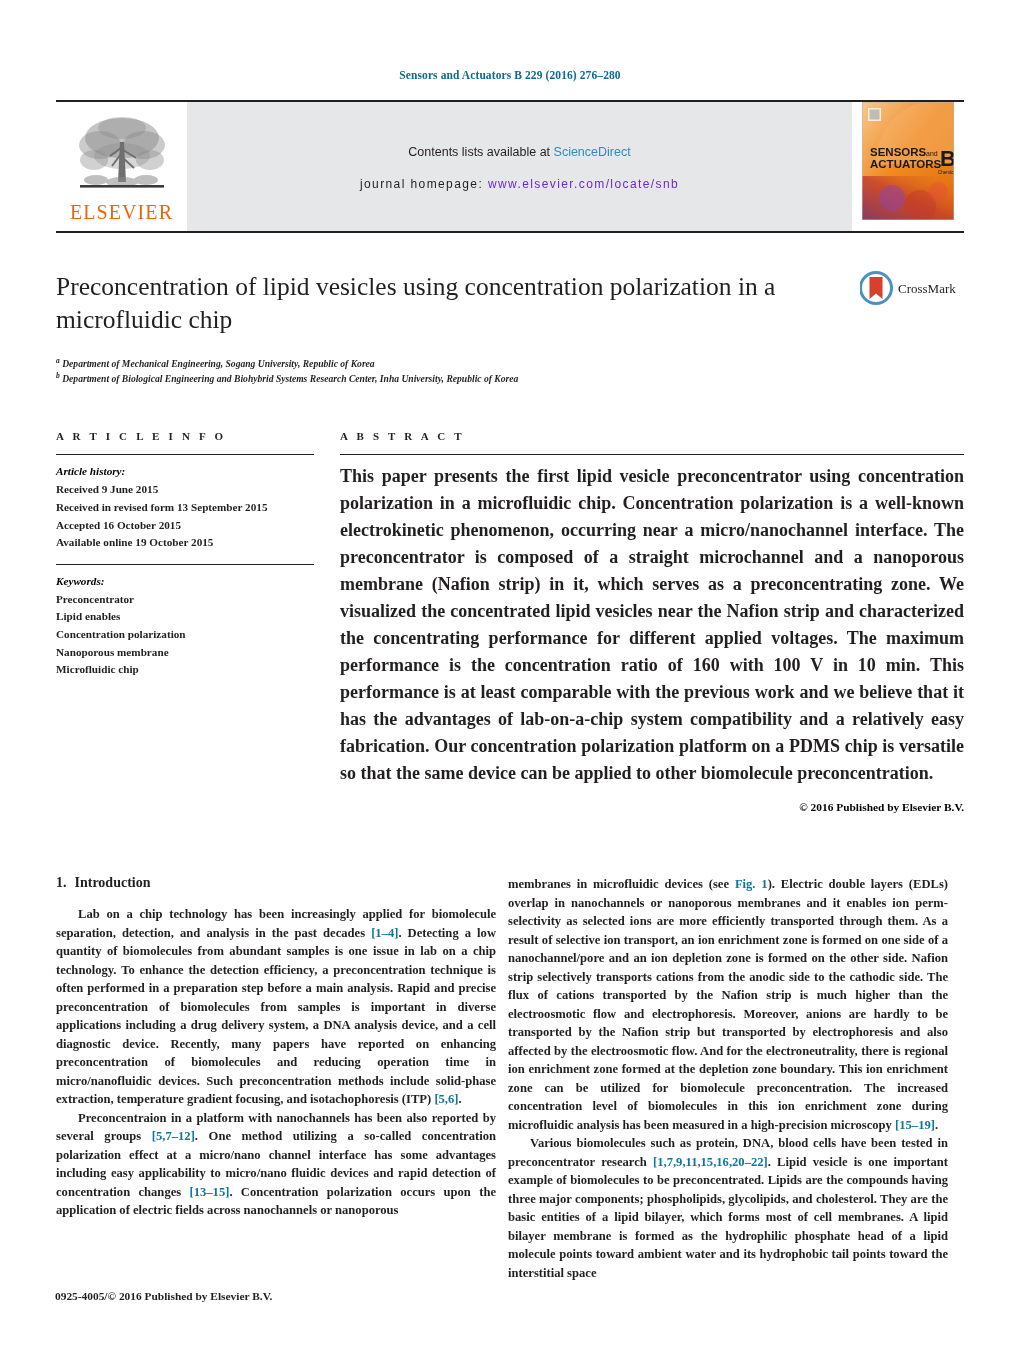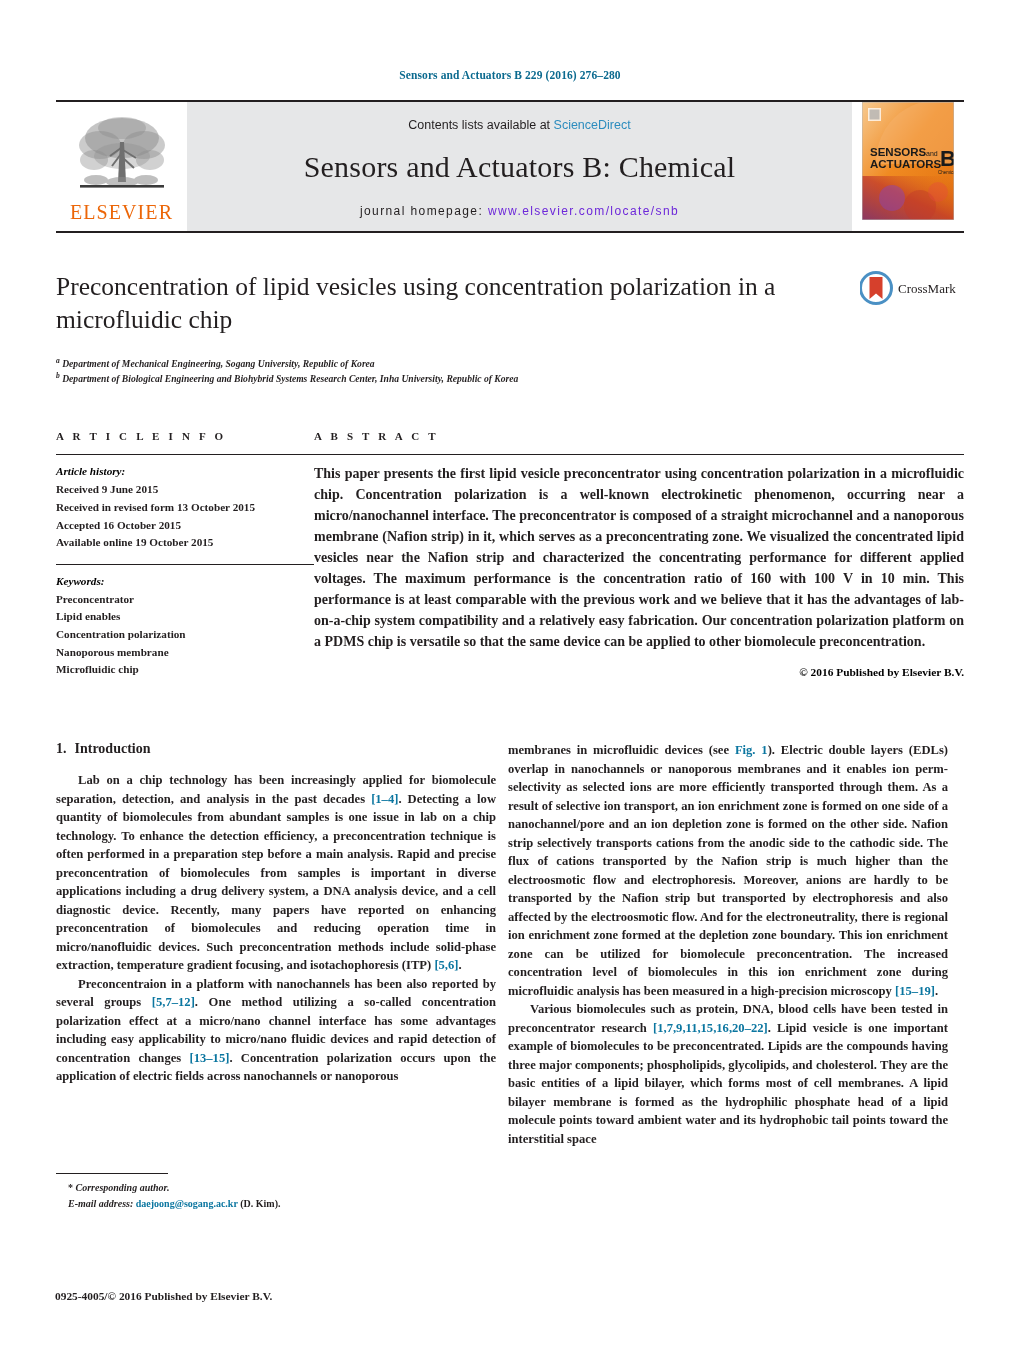--- a/index.html
+++ b/index.html
@@ -283,7 +283,6 @@
       <div class="contents-line">
         <span>Contents lists available at </span><span class="sd">ScienceDirect</span>
       </div>
-      <div class="journal-title">Sensors and Actuators B: Chemical</div>
       <div class="homepage">
         <span>journal homepage:</span>
         <span class="url">www.elsevier.com/locate/snb</span>

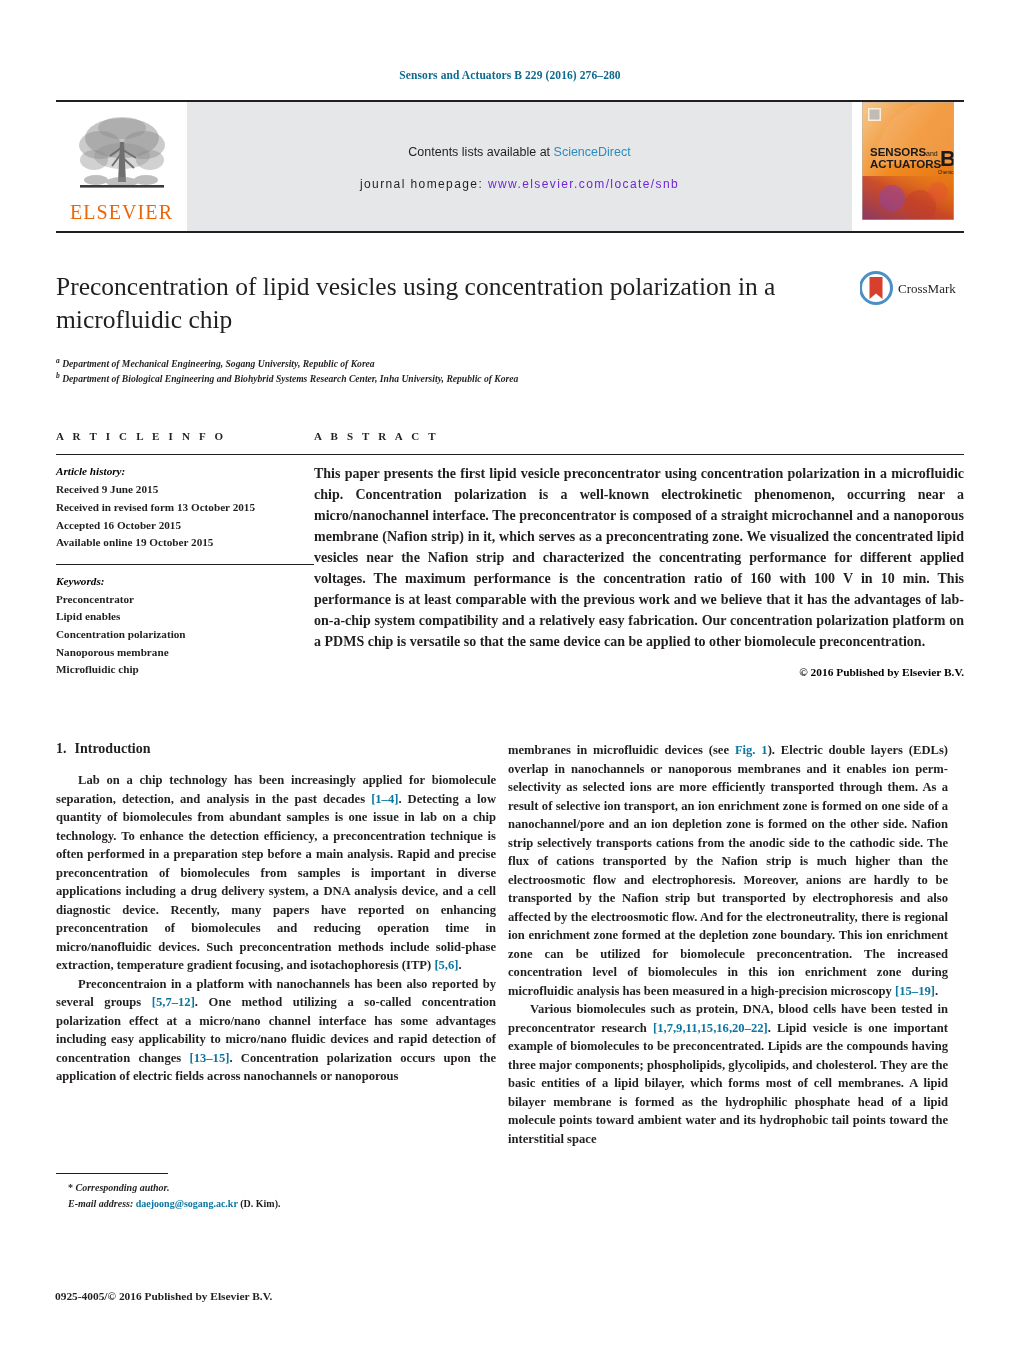--- a/index.html
+++ b/index.html
@@ -132,6 +132,7 @@
   .info-abstract {
     margin: 44px 55px 0 55px;
     display: flex;
+    gap: 26px;
   }
   .col-info { width: 258px; flex: 0 0 258px; }
   .col-abs  { flex: 1 1 auto; }

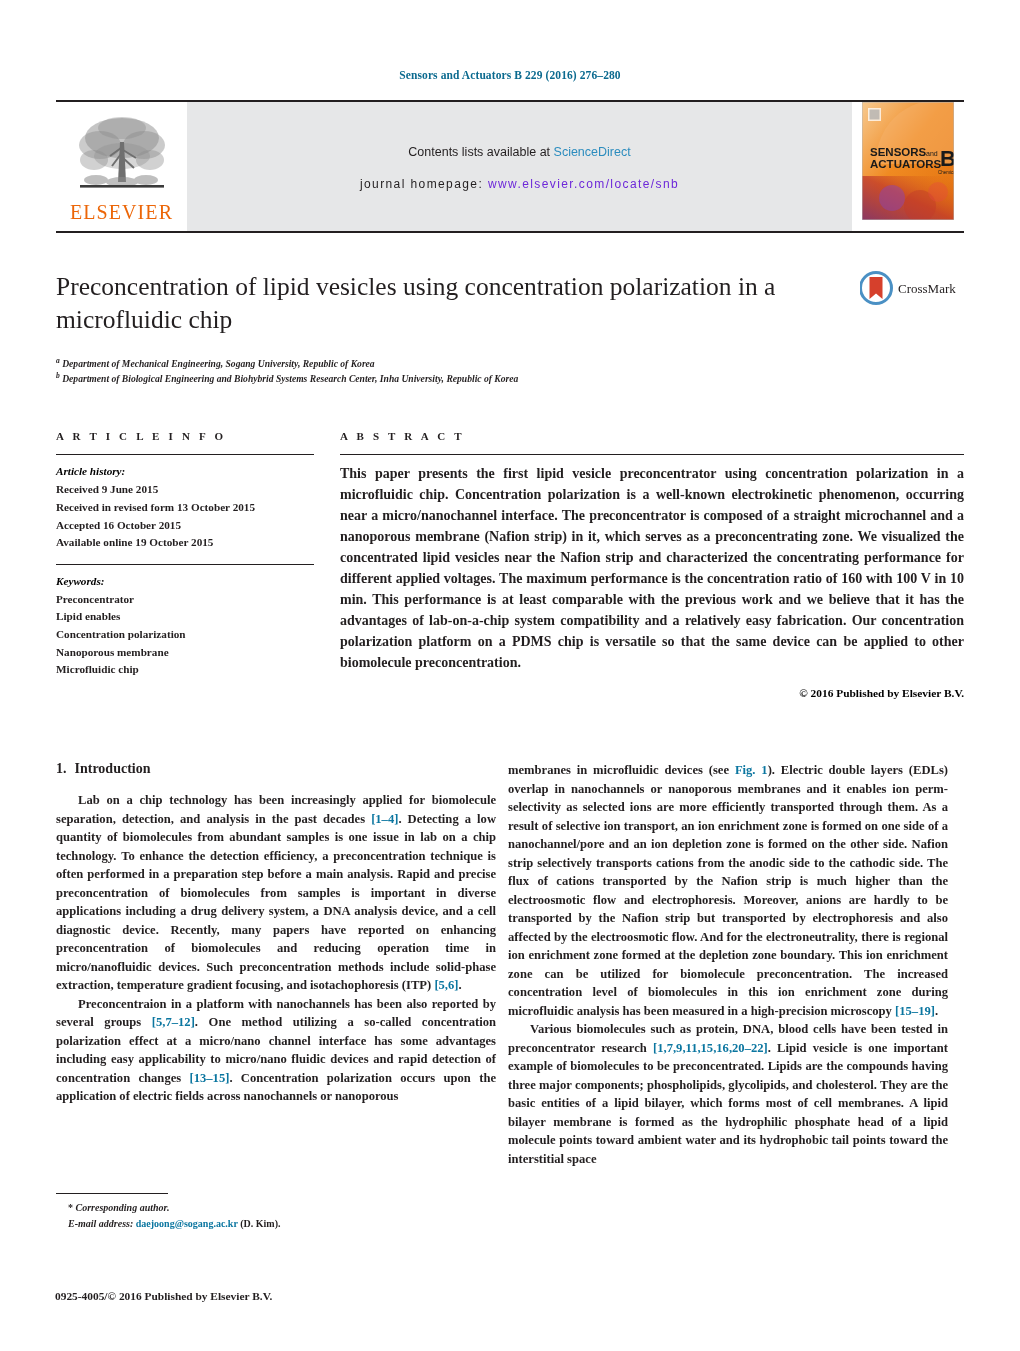--- a/index.html
+++ b/index.html
@@ -165,7 +165,7 @@
 
   .abstract-body {
     font-family: "Liberation Serif", serif;
-    font-size: 14px;
+    font-size: 18px;
     line-height: 1.5;
     text-align: justify;
     color: #231f20;

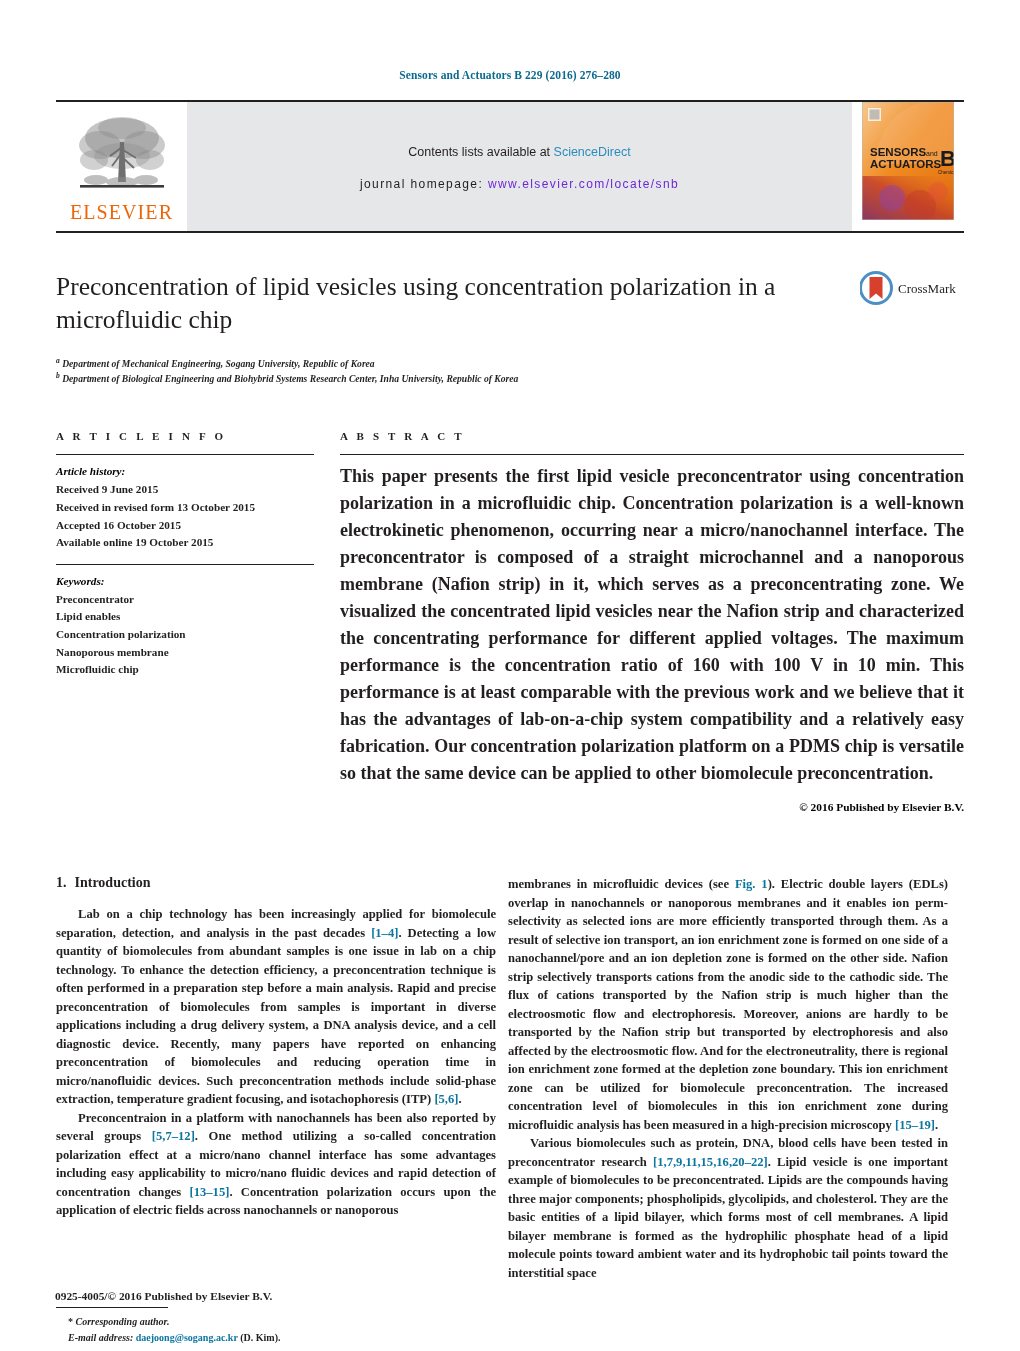--- a/index.html
+++ b/index.html
@@ -349,7 +349,7 @@
 
       <div class="hist-label">Article history:</div>
       <div class="info-line">Received 9 June 2015</div>
-      <div class="info-line">Received in revised form 13 October 2015</div>
+      <div class="info-line">Received in revised form 13 September 2015</div>
       <div class="info-line">Accepted 16 October 2015</div>
       <div class="info-line">Available online 19 October 2015</div>
 

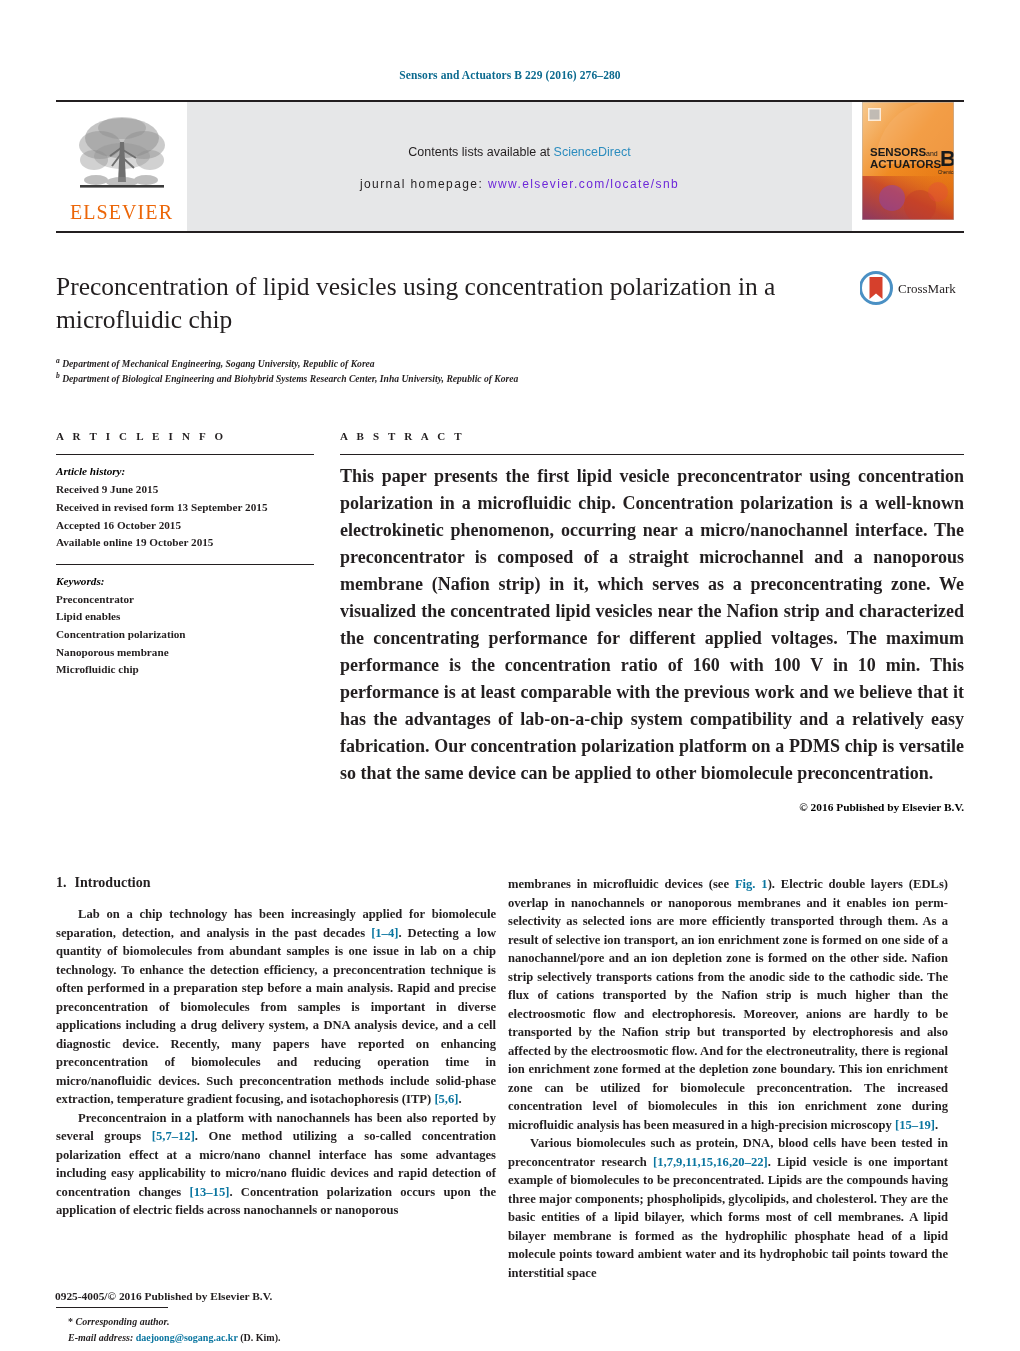--- a/index.html
+++ b/index.html
@@ -386,18 +386,6 @@
         <span>Preconcentraion in a platform with nanochannels has been also reported by several groups </span><span class="lnk">[5,7–12]</span><span>. One method utilizing a so-called concentration polarization effect at a micro/nano channel interface has some advantages including easy applicability to micro/nano fluidic devices and rapid detection of concentration changes </span><span class="lnk">[13–15]</span><span>. Concentration polarization occurs upon the application of electric fields across nanochannels or nanoporous</span>
       </p>
 
-      <div class="footnote-area">
-        <div class="fn-rule"></div>
-        <div class="fn-line">
-          <span>*</span>
-          <span class="it">Corresponding author.</span>
-        </div>
-        <div class="fn-line">
-          <span class="it">E-mail address:</span>
-          <span class="lnk">daejoong@sogang.ac.kr</span>
-          <span>(D. Kim).</span>
-        </div>
-      </div>
     </div>
 
     <div class="bcol">

